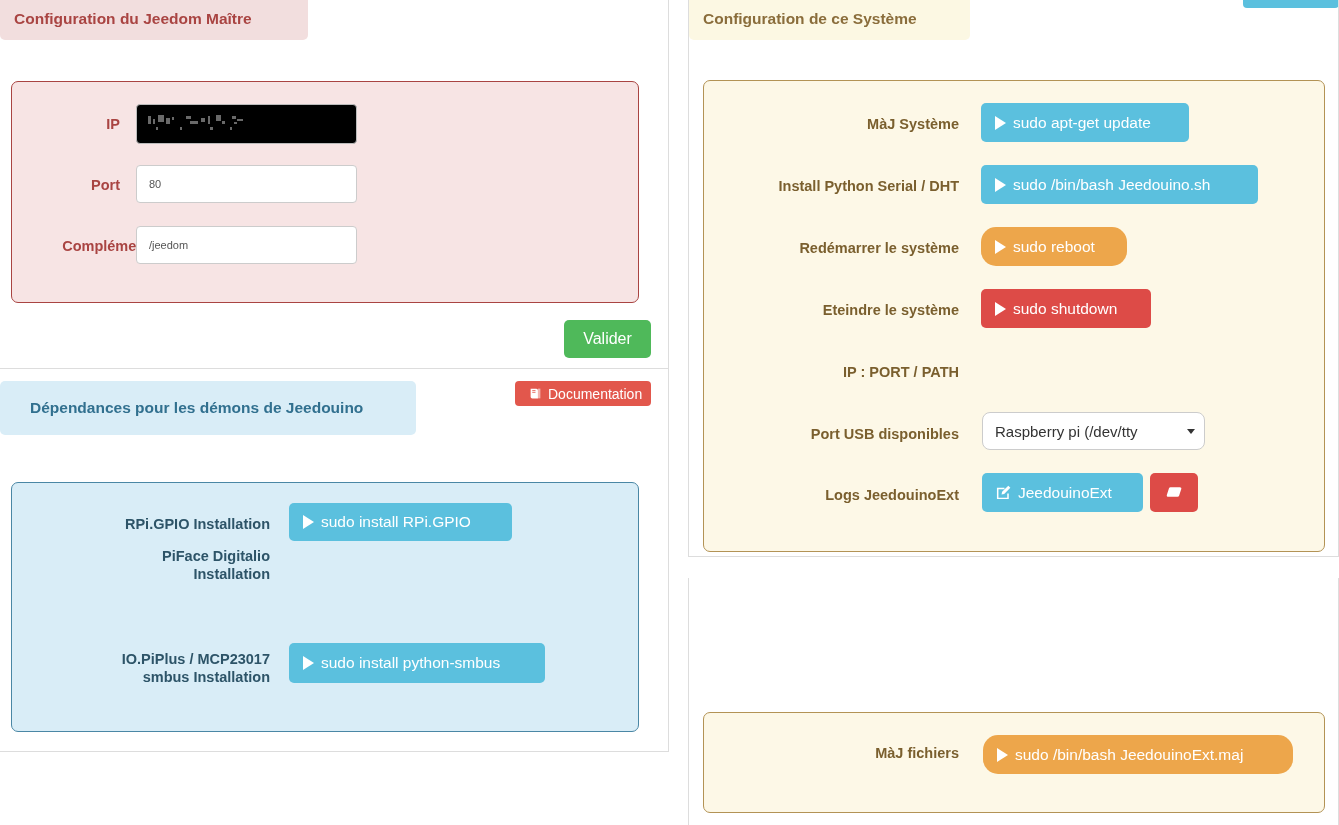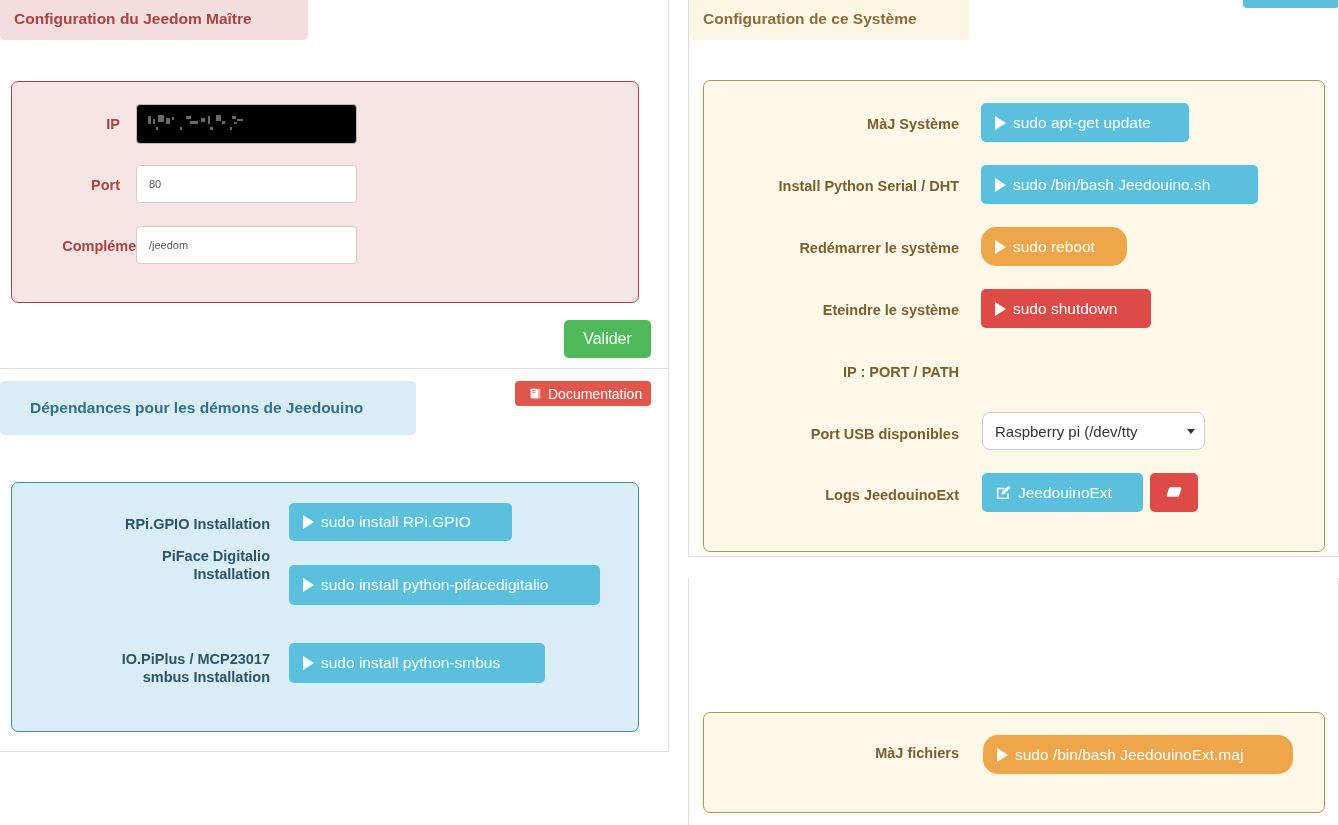--- a/index.html
+++ b/index.html
@@ -246,12 +246,6 @@
               justify-content:flex-end; align-items:flex-start;">
     <span class="flabel" style="color:#2d5468; text-align:right; white-space:normal; width:150px;">PiFace Digitalio Installation</span>
   </div>
-  <button class="btn blue" style="left:289px; top:565px; width:311px; height:40px;">
-    <span class="ico">
-        <span class="tri"></span>
-      </span>
-    <span>sudo install python-pifacedigitalio</span>
-  </button>
 
   <div class="frow" style="left:30px; top:650px; width:240px; height:48px;
               justify-content:flex-end; align-items:flex-start;">

